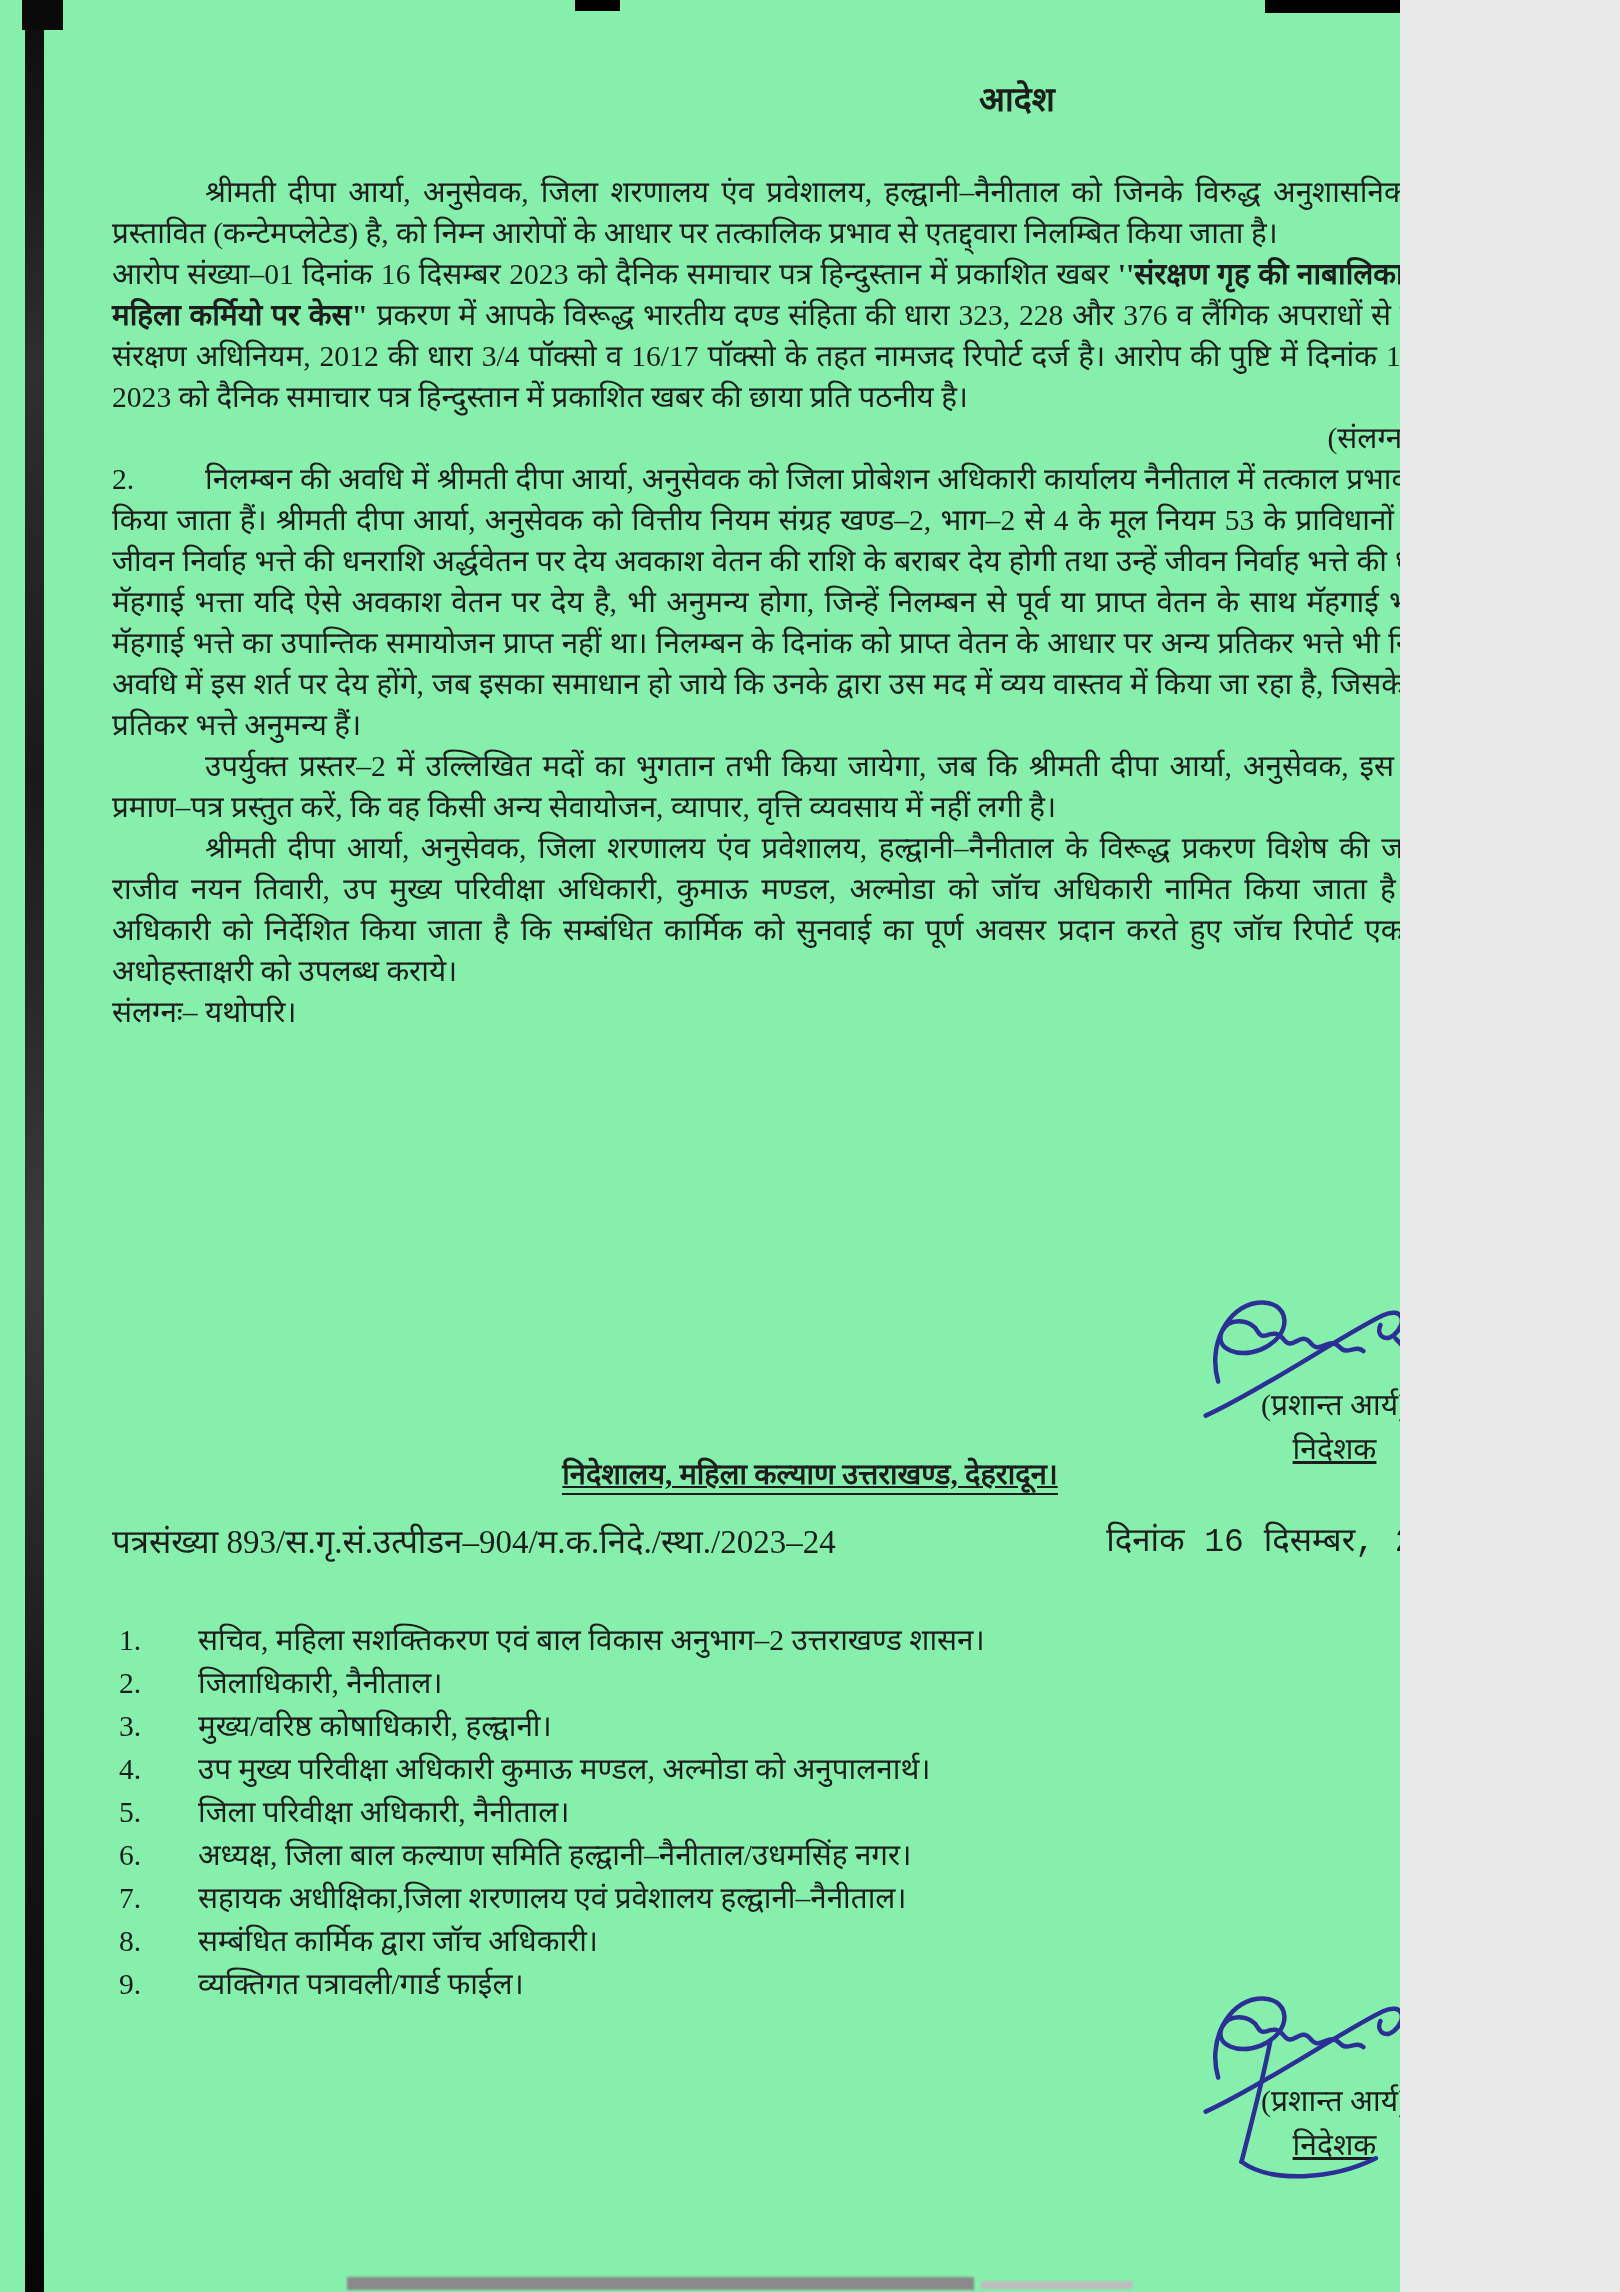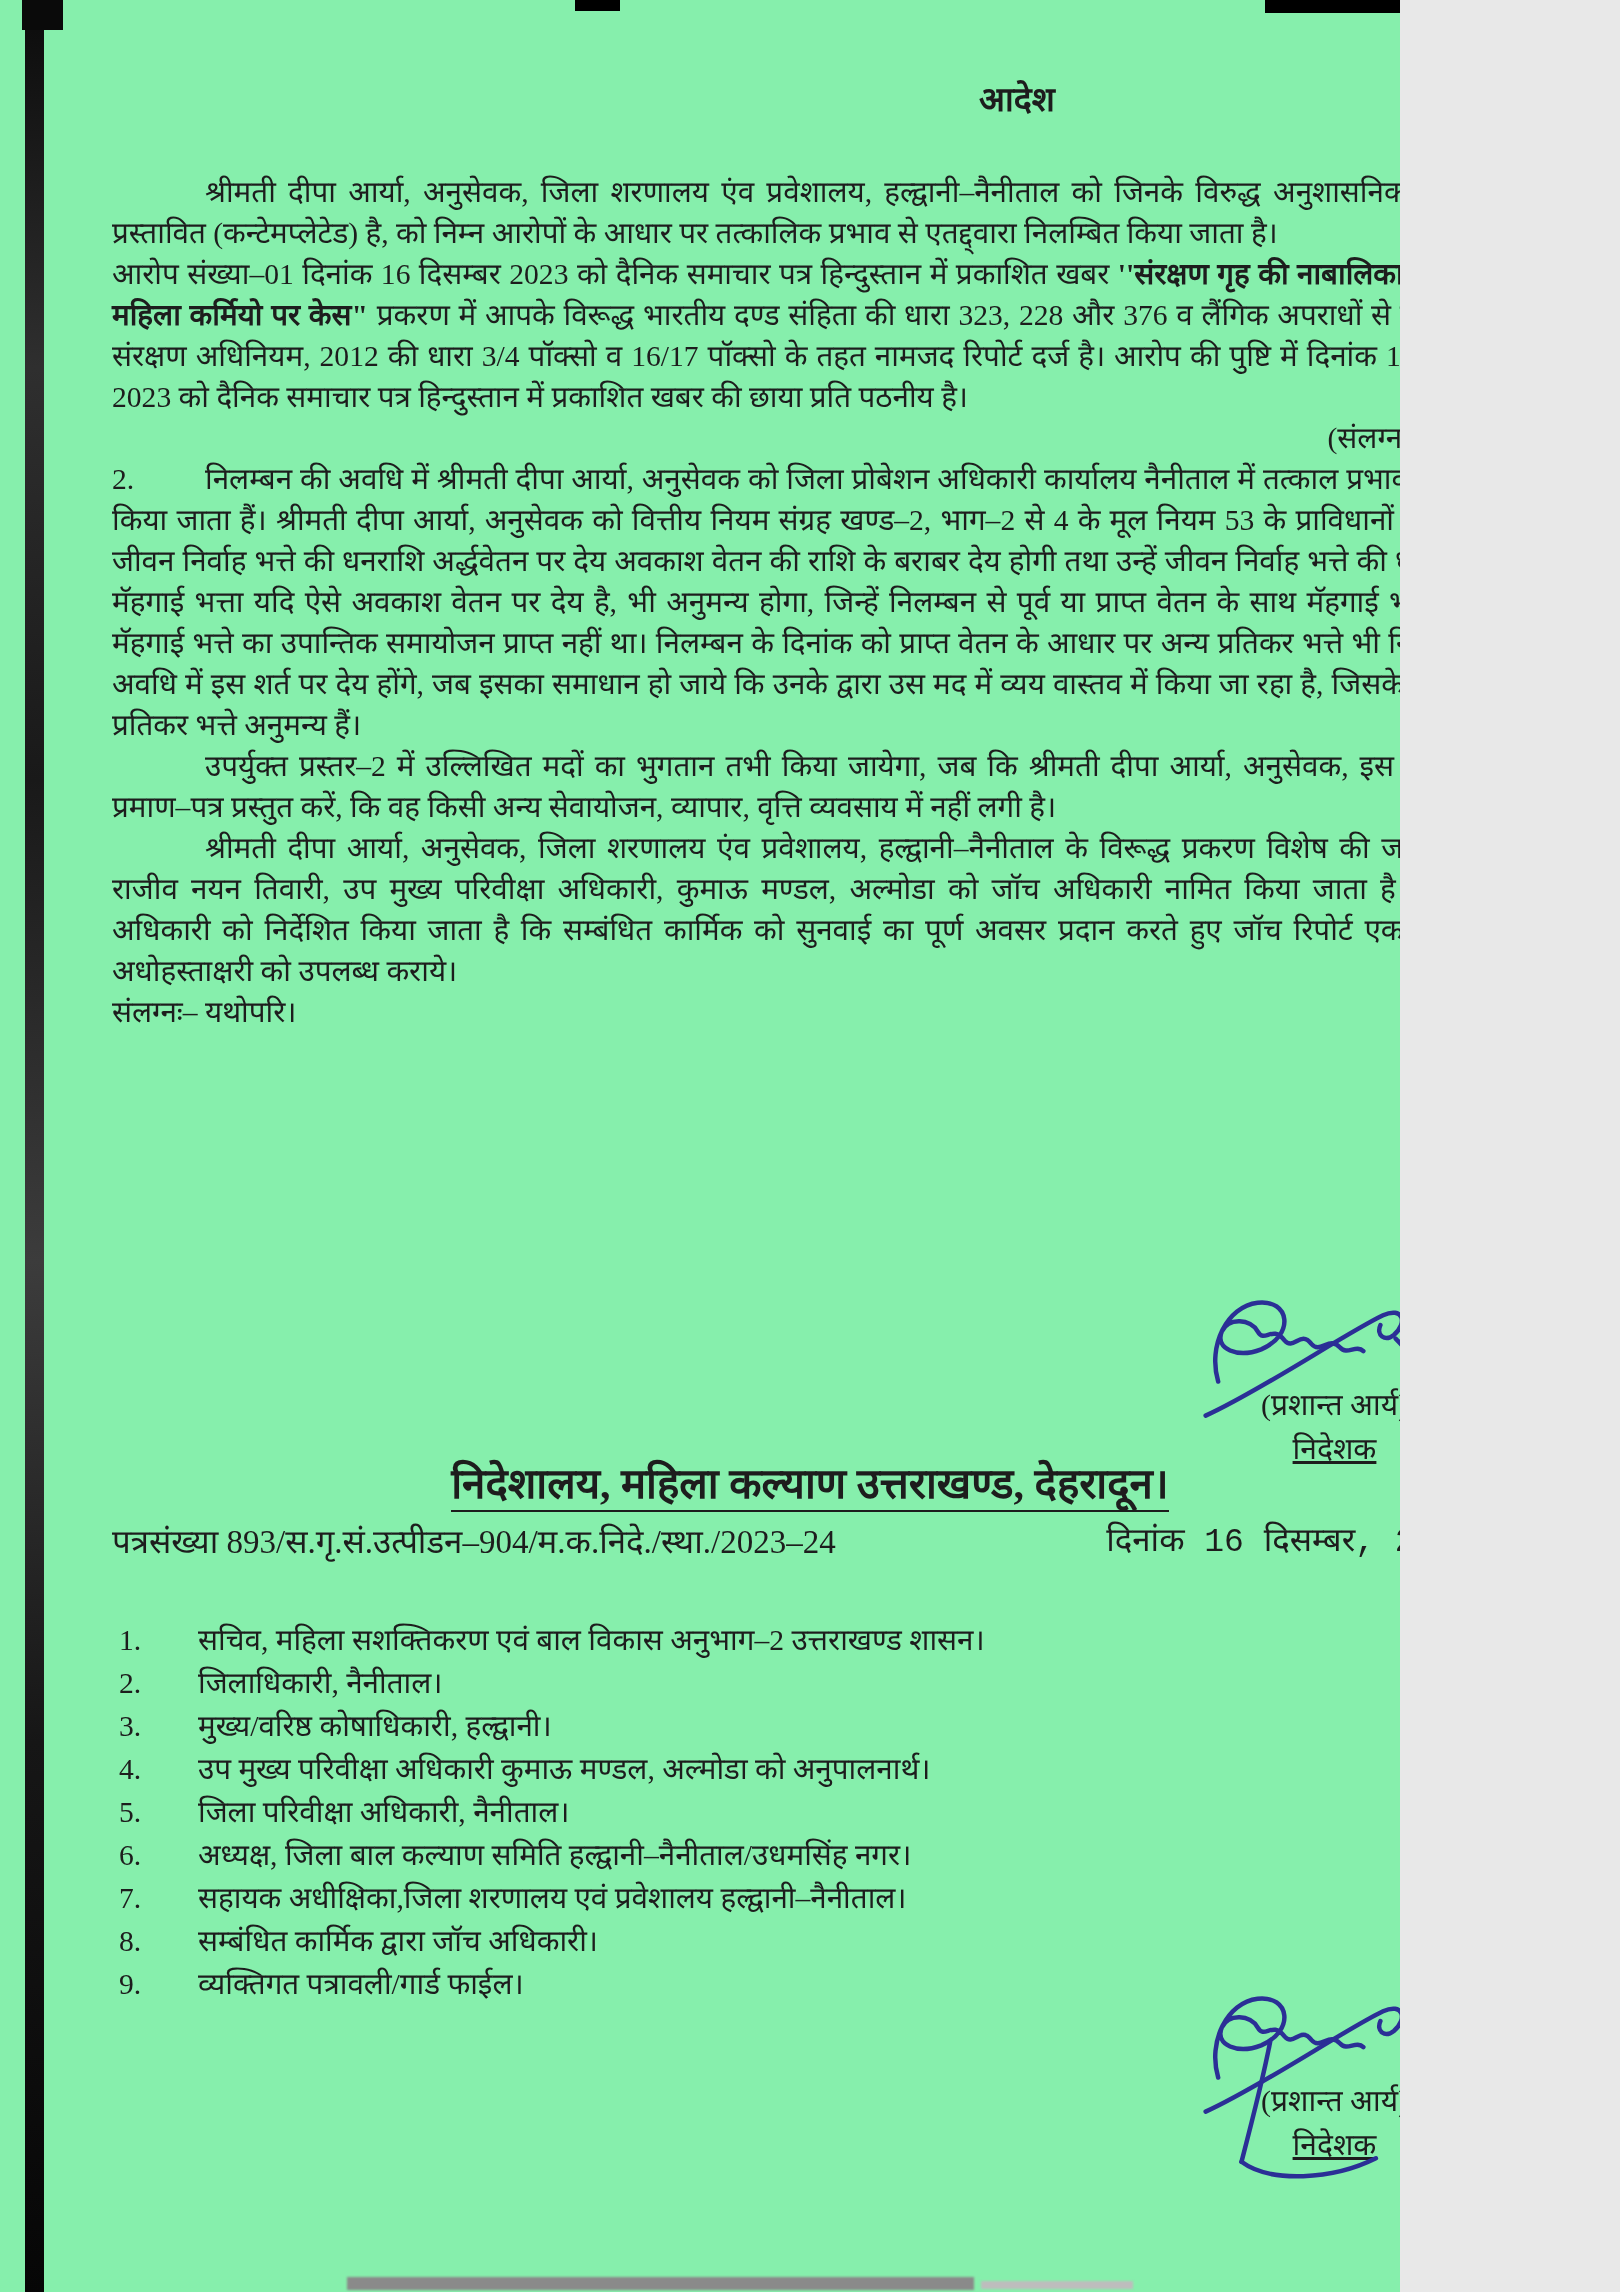--- a/index.html
+++ b/index.html
@@ -42,7 +42,7 @@
   
   .office-line{
     position:absolute;left:0;top:1453px;width:1620px;
-    text-align:center;font-size:42px;font-weight:bold;
+    text-align:center;font-size:29px;font-weight:bold;text-decoration:underline;
   }
   .office-line span{border-bottom:2.7px solid #1d1d1d;padding-bottom:2.7px;}
   .ref-row{

